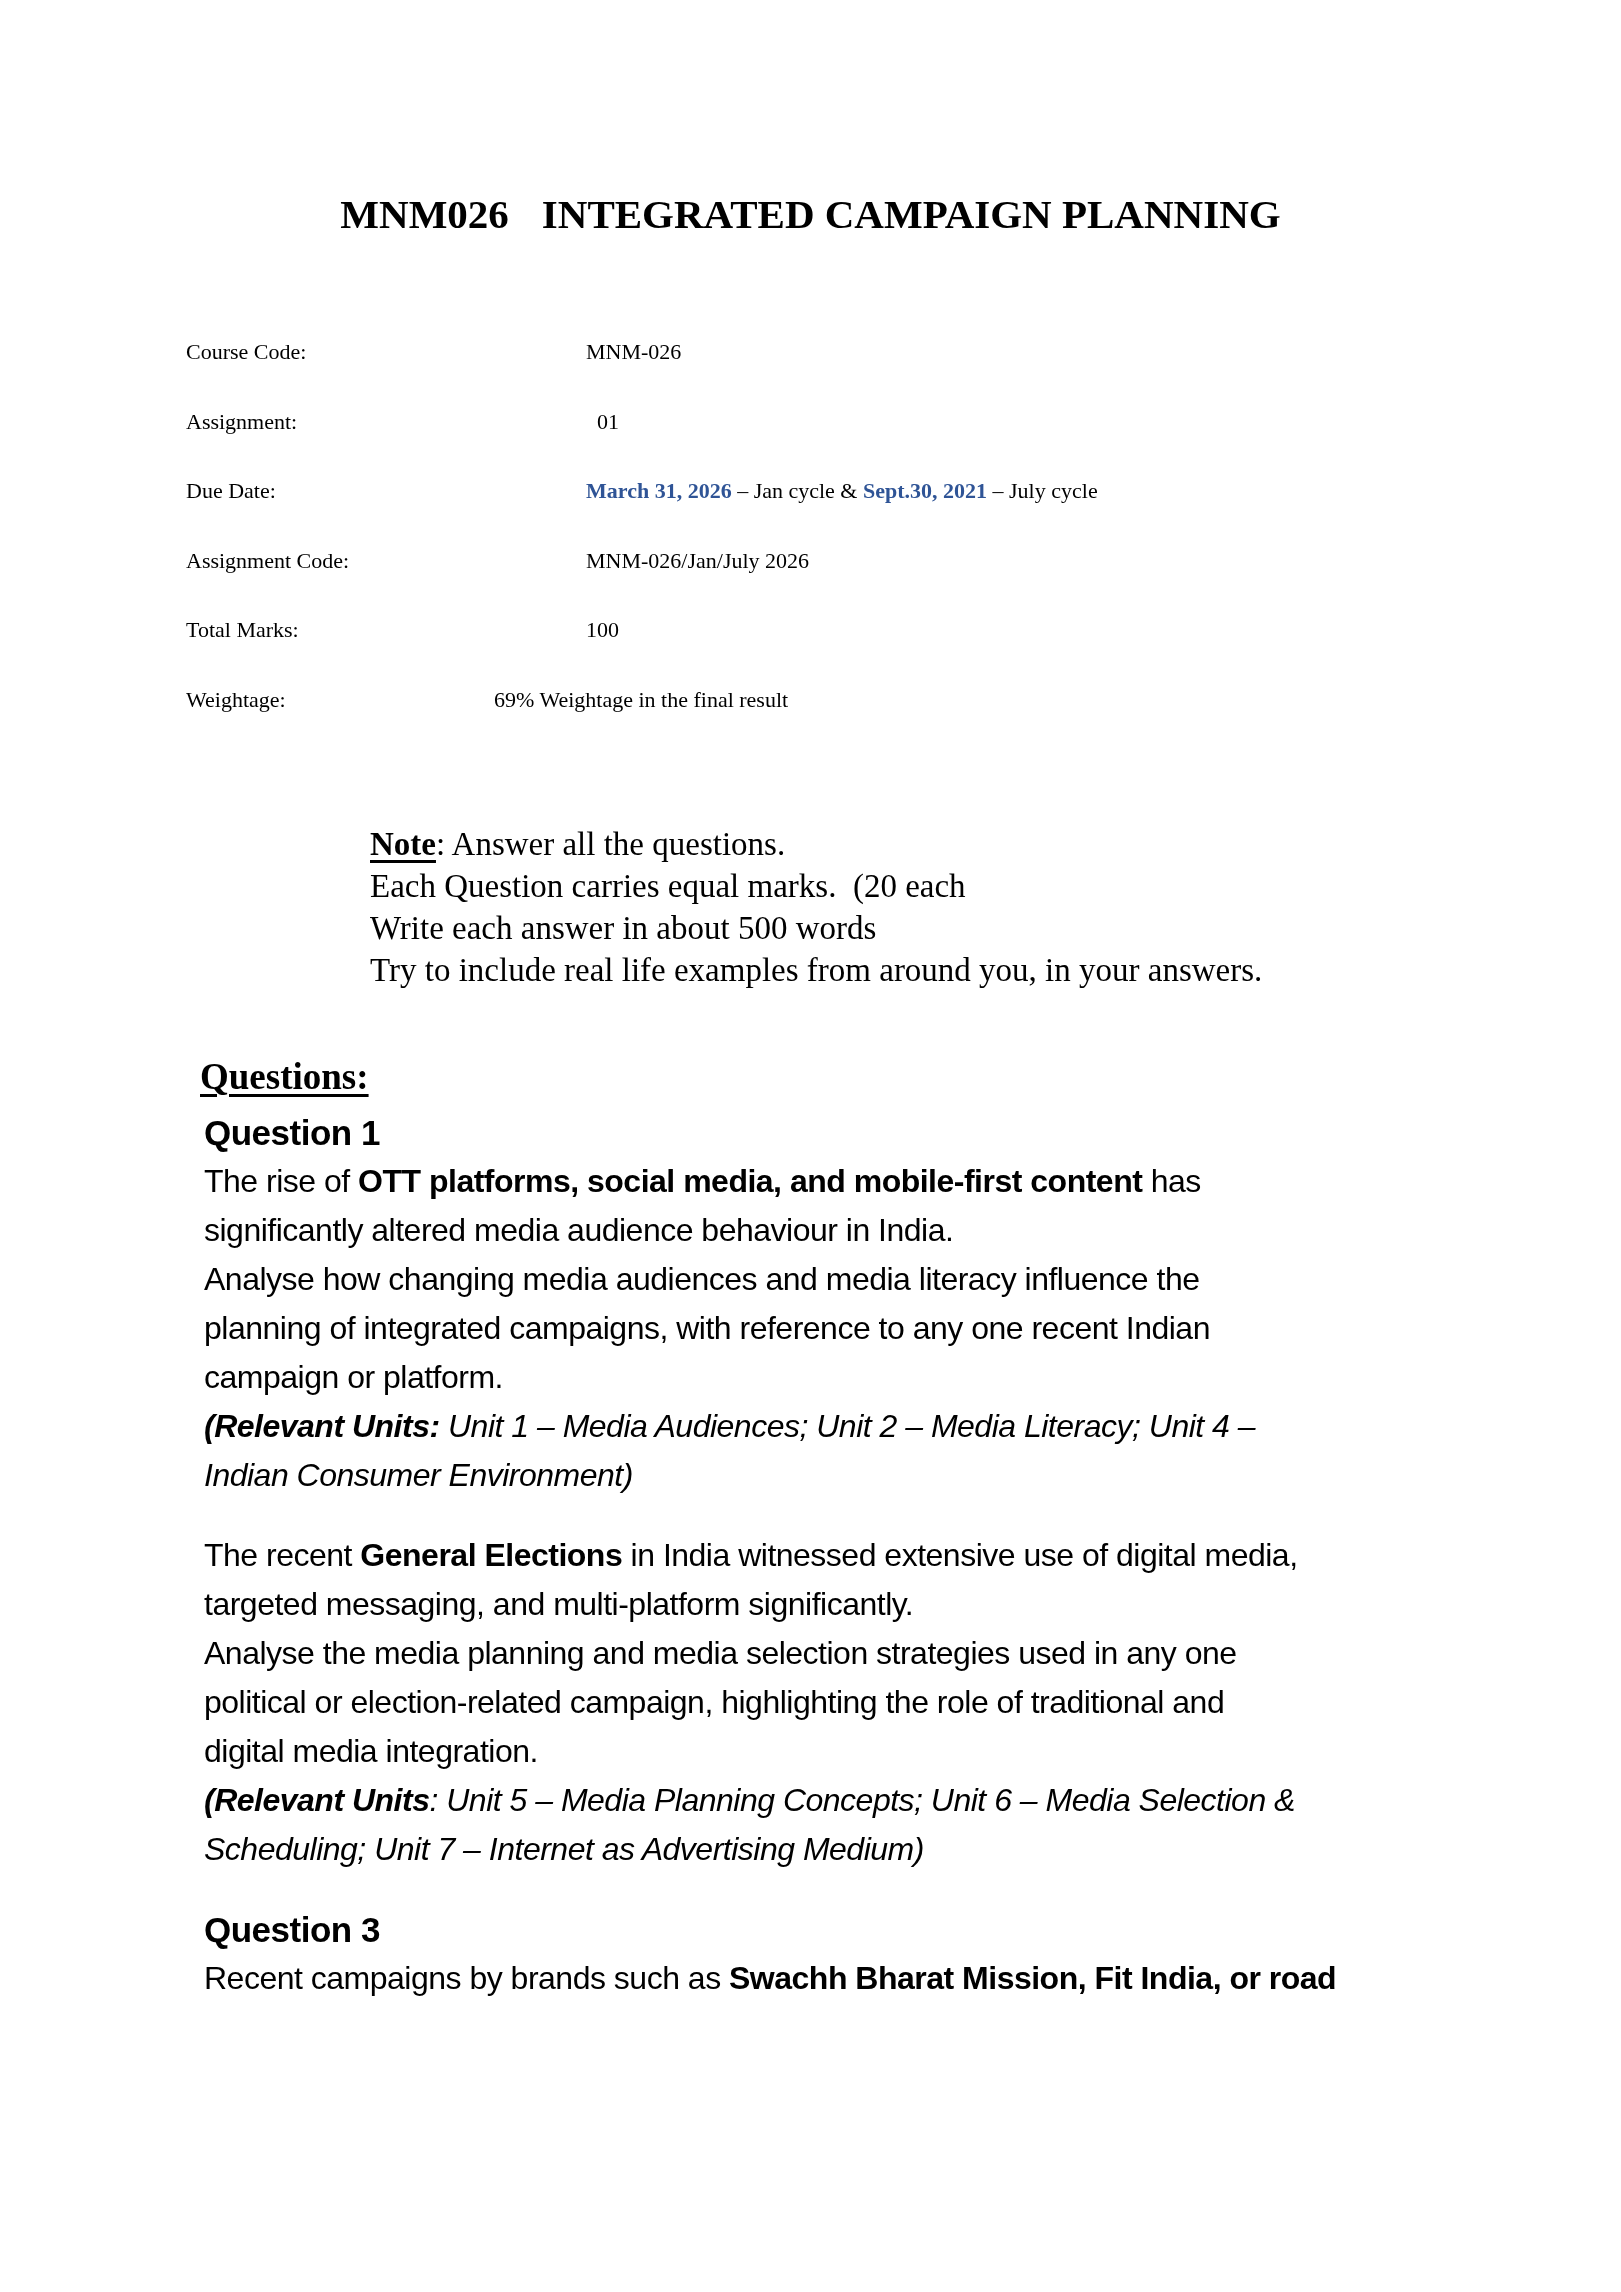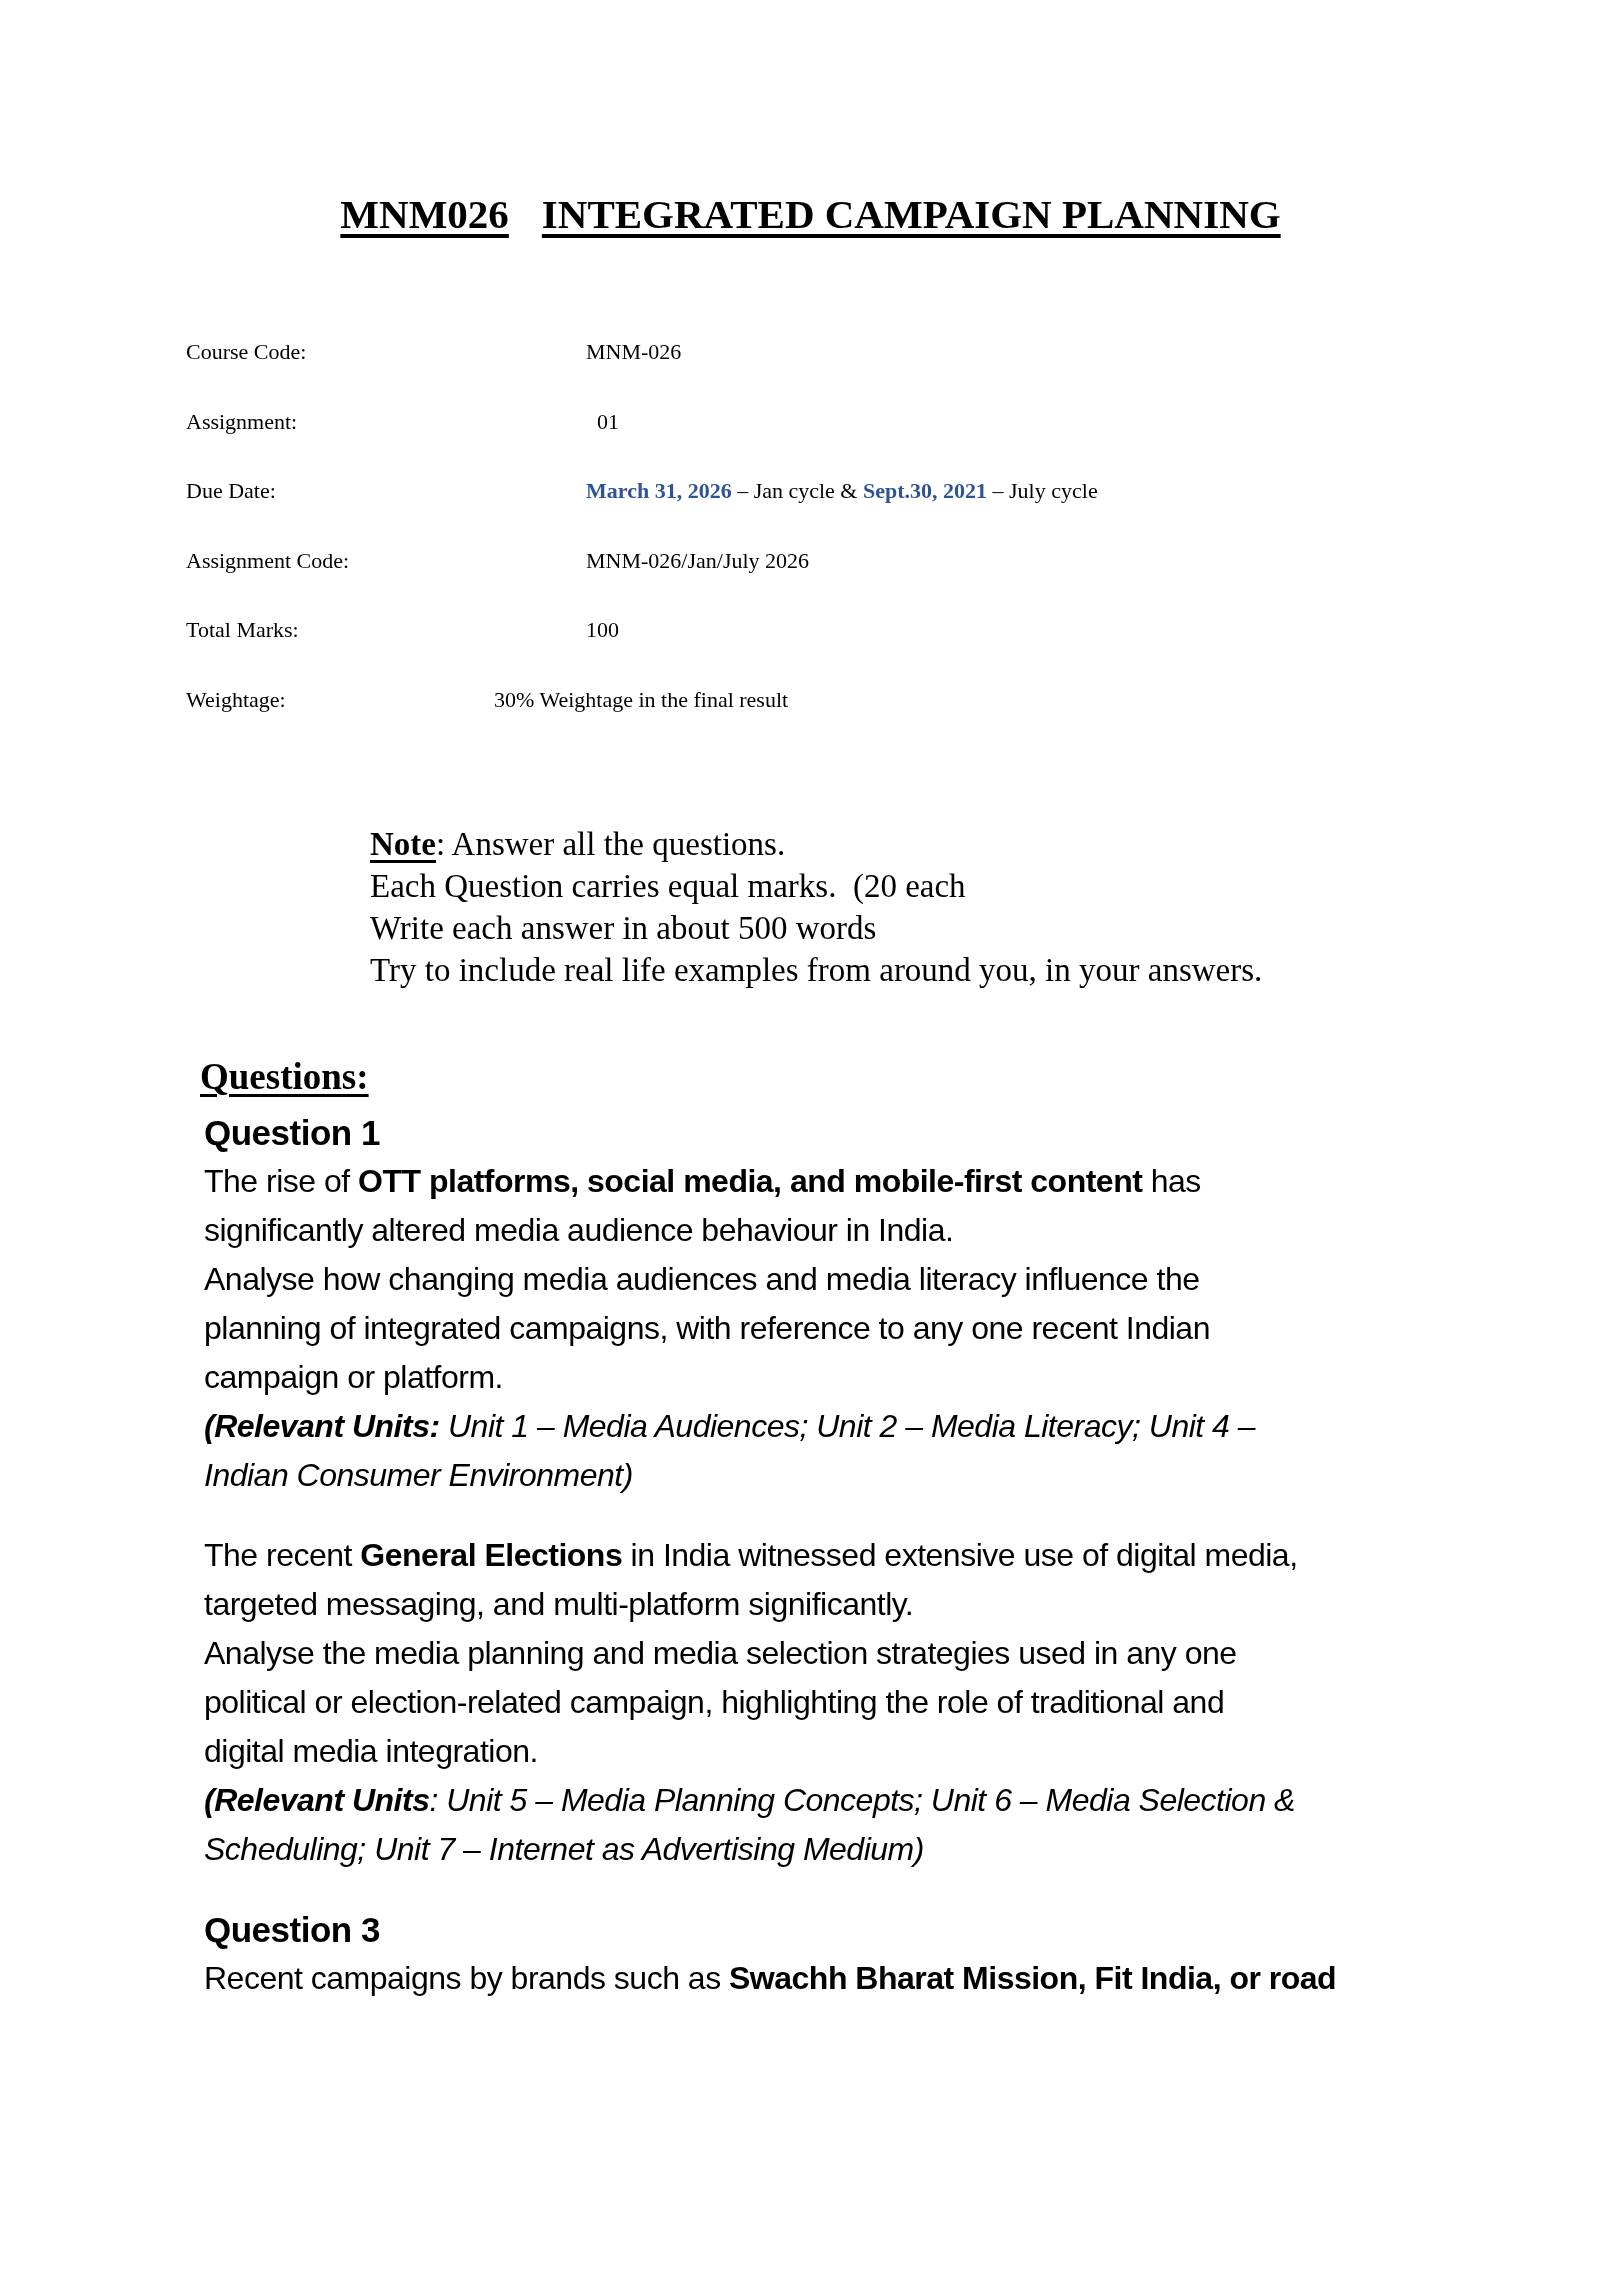--- a/index.html
+++ b/index.html
@@ -9,7 +9,7 @@
   
   .doc-title{position:absolute;top:188px;left:0;width:100%;text-align:center;
              font-size:41px;font-weight:bold;line-height:53px;white-space:pre;}
-  .doc-title .u{text-decoration:underline;text-decoration-thickness:3.9px;text-underline-offset:5.9px;}
+  .doc-title .u{text-decoration-thickness:3.9px;text-underline-offset:5.9px;}
   .doc-title .title-name{margin-left:33px;}
 
   

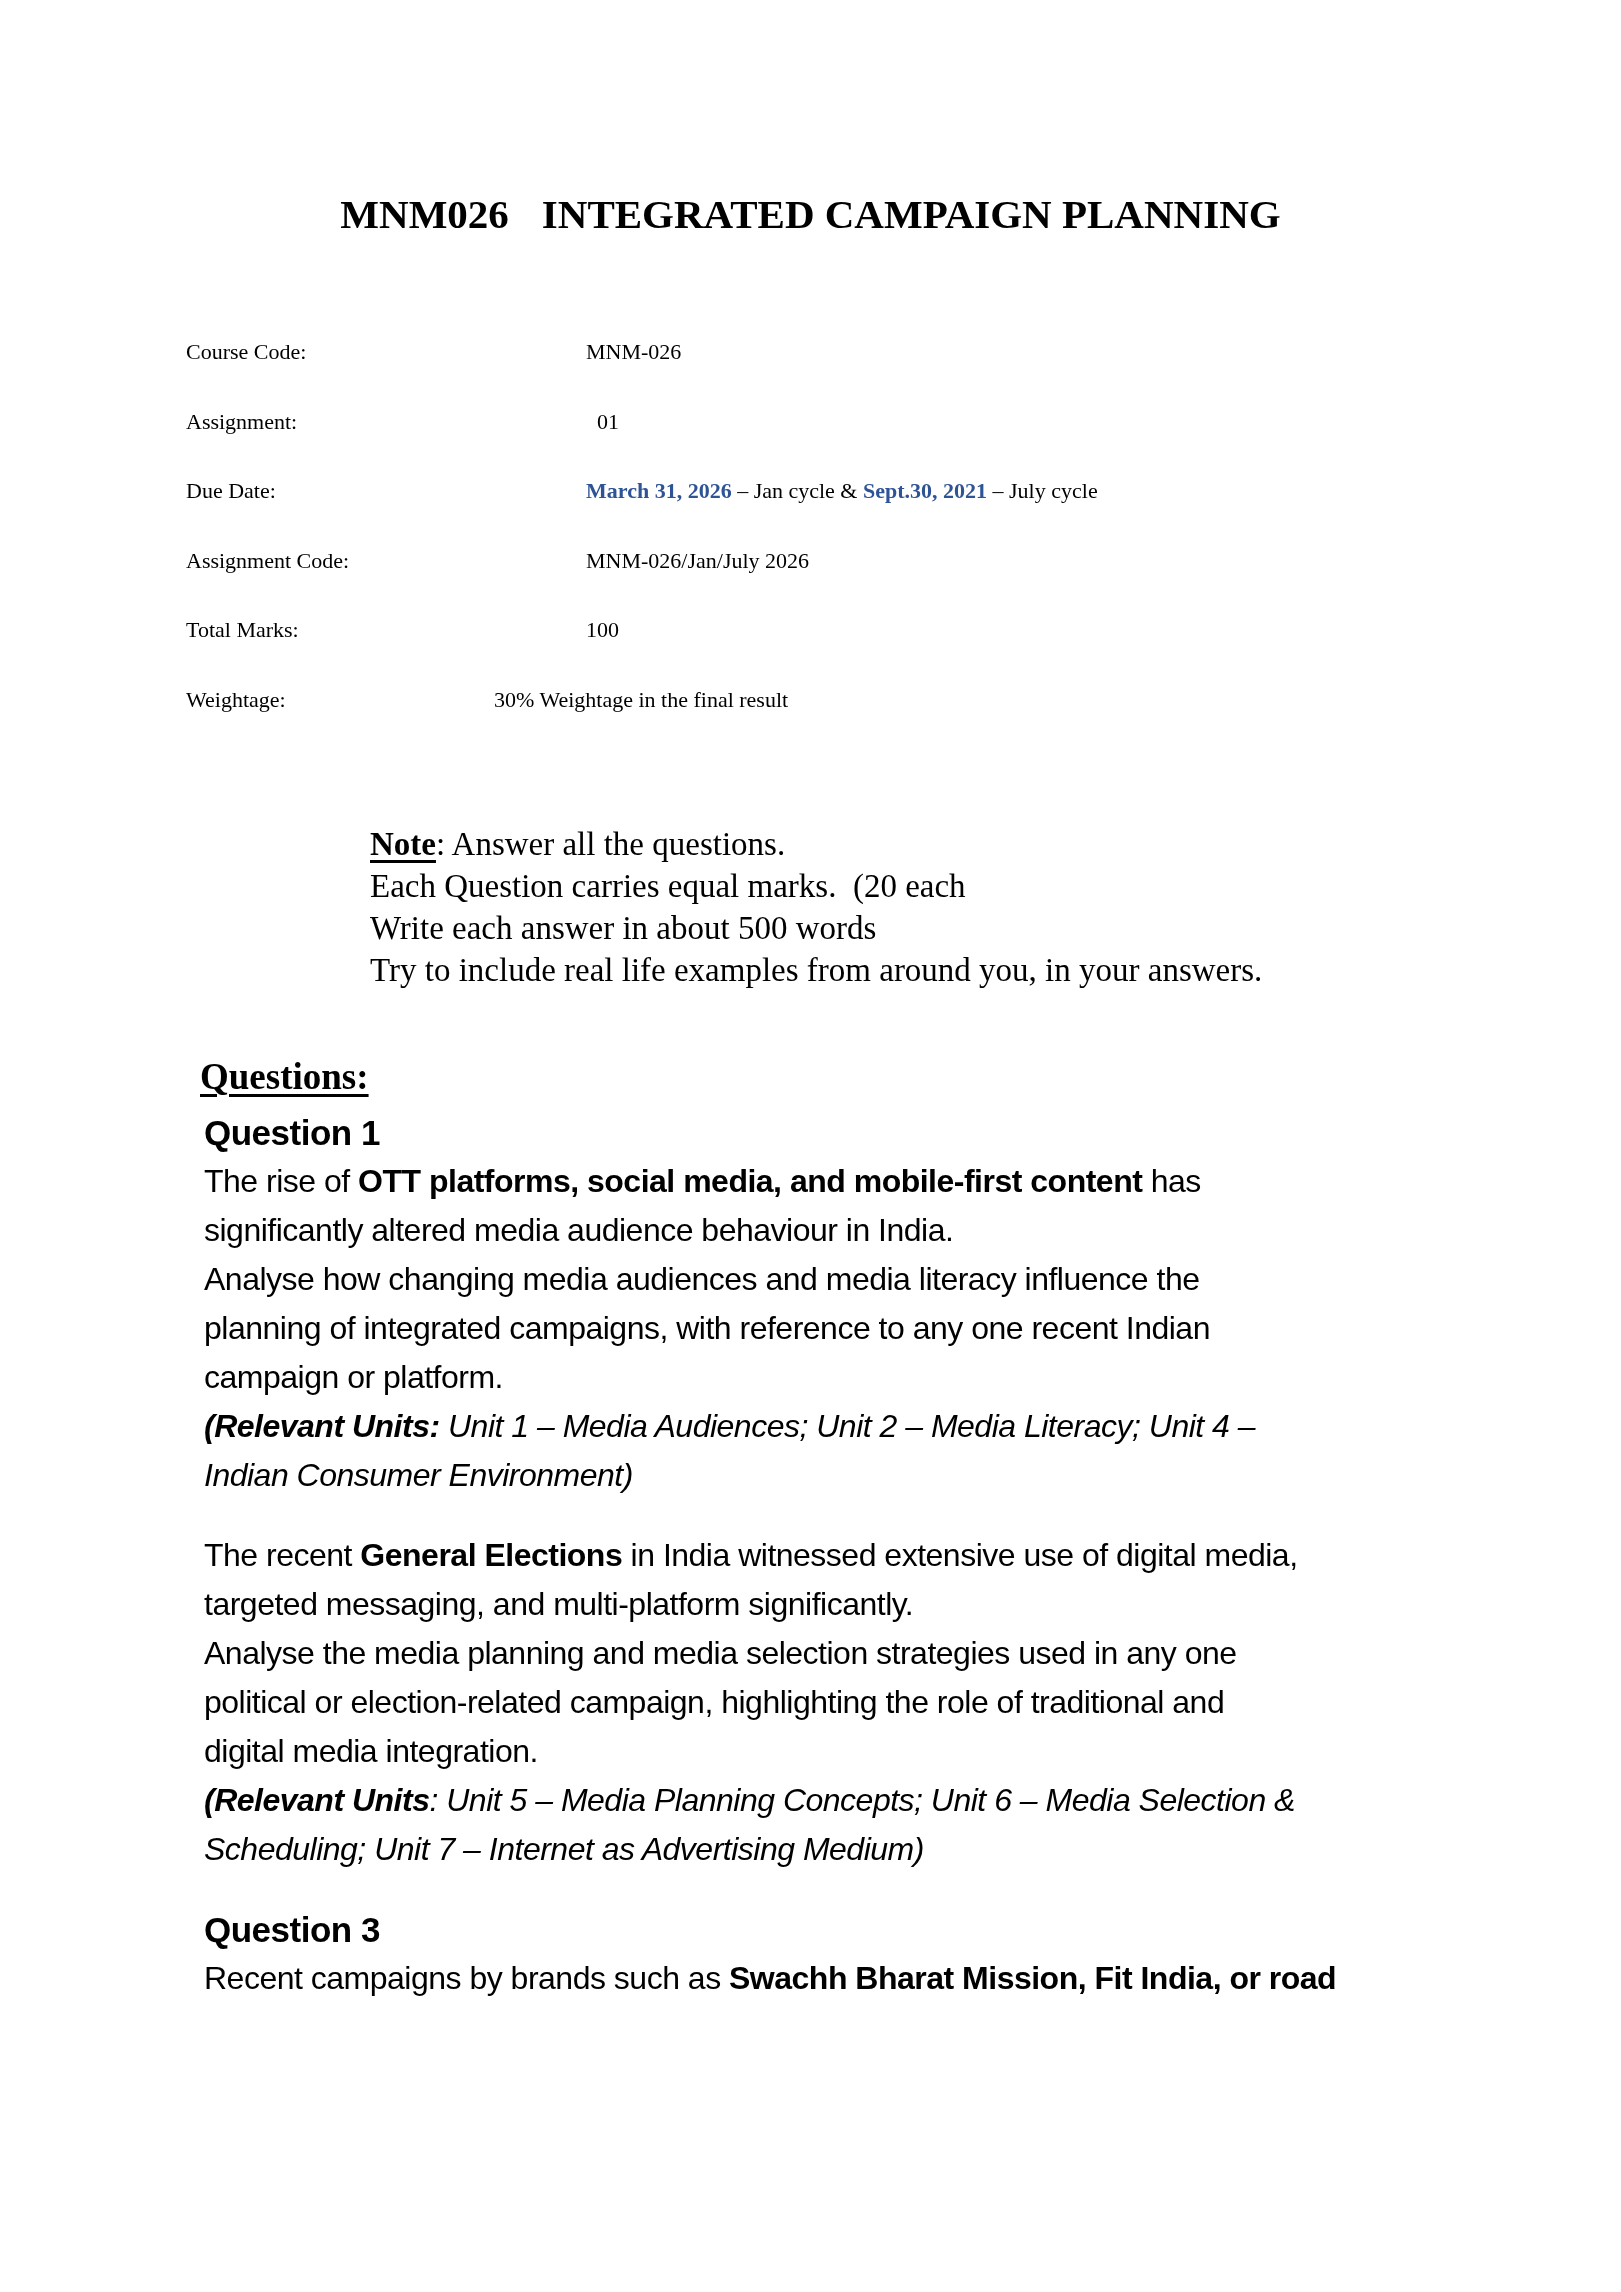--- a/index.html
+++ b/index.html
@@ -75,7 +75,7 @@
 
   <div class="detail-row">
     <span class="detail-label">Weightage:</span>
-    <span class="detail-value"><span>30% Weightage in the final result</span></span>
+    <span class="detail-value"><span>69% Weightage in the final result</span></span>
   </div>
 </div>
 

